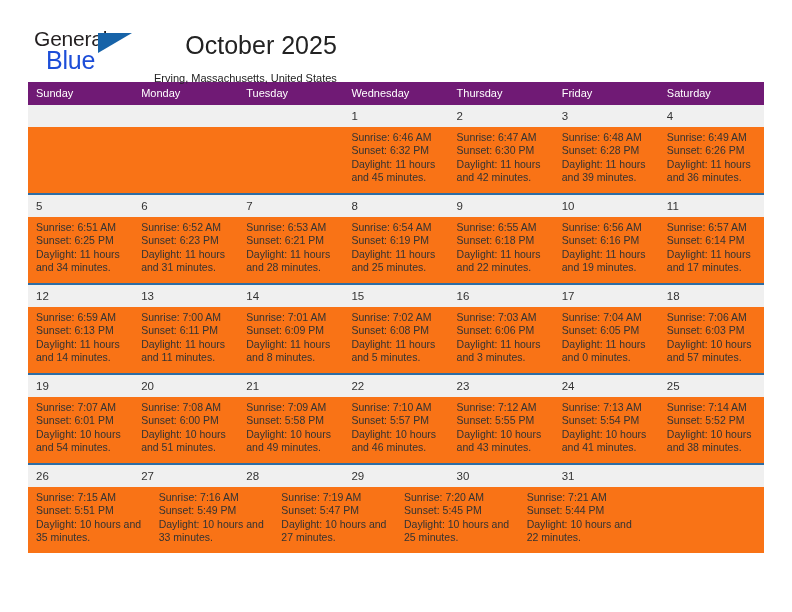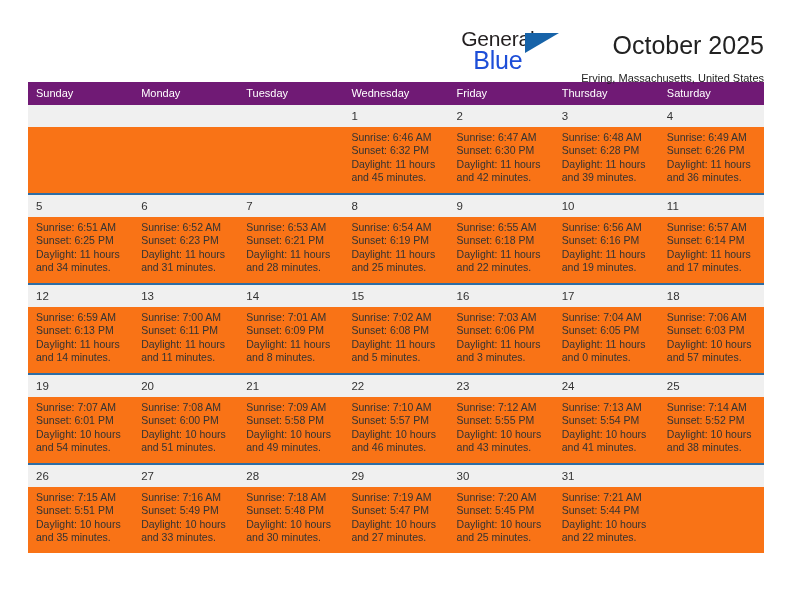--- a/index.html
+++ b/index.html
@@ -25,7 +25,7 @@
   .topbar {
     display: flex;
     align-items: flex-start;
-    justify-content: flex-end;
+    justify-content: flex-start;
     padding-top: 28px;
     height: 72px;
     box-sizing: border-box;

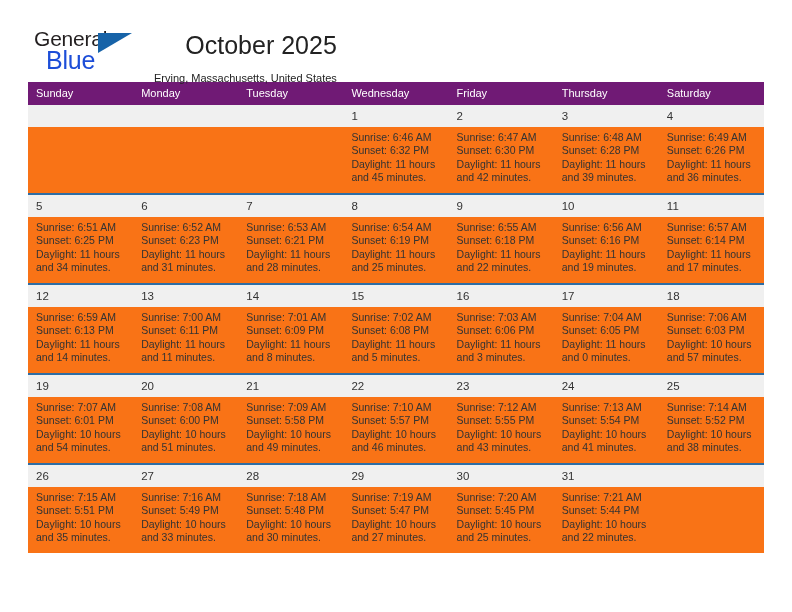--- a/index.html
+++ b/index.html
@@ -162,8 +162,8 @@
         <div class="dow-cell">Monday</div>
         <div class="dow-cell">Tuesday</div>
         <div class="dow-cell">Wednesday</div>
+        <div class="dow-cell">Thursday</div>
         <div class="dow-cell">Friday</div>
-        <div class="dow-cell">Thursday</div>
         <div class="dow-cell">Saturday</div>
       </div>
     <div class="weeks">

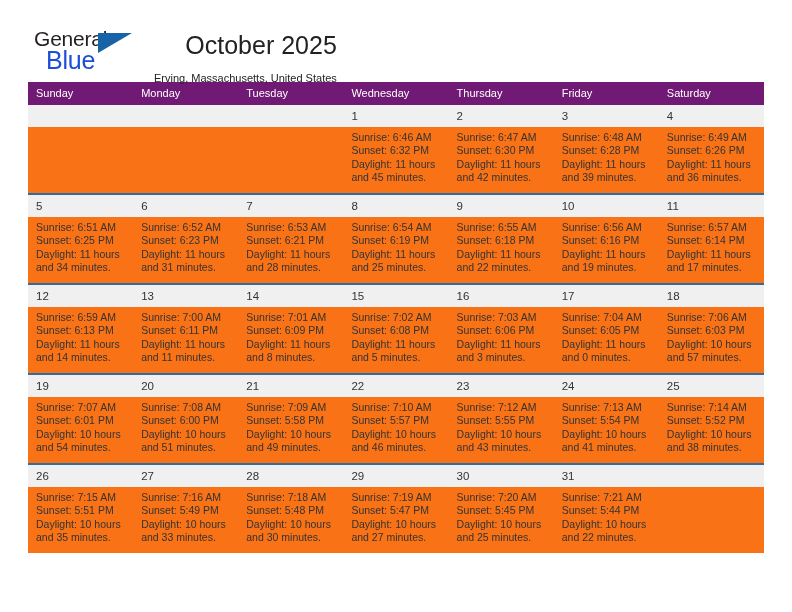--- a/index.html
+++ b/index.html
@@ -369,11 +369,6 @@
               <div class="info-daylight">Daylight: 10 hours and 33 minutes.</div>
             </div>
             <div class="info-cell">
-              <div class="info-line">Sunrise: 7:18 AM</div>
-              <div class="info-line">Sunset: 5:48 PM</div>
-              <div class="info-daylight">Daylight: 10 hours and 30 minutes.</div>
-            </div>
-            <div class="info-cell">
               <div class="info-line">Sunrise: 7:19 AM</div>
               <div class="info-line">Sunset: 5:47 PM</div>
               <div class="info-daylight">Daylight: 10 hours and 27 minutes.</div>

